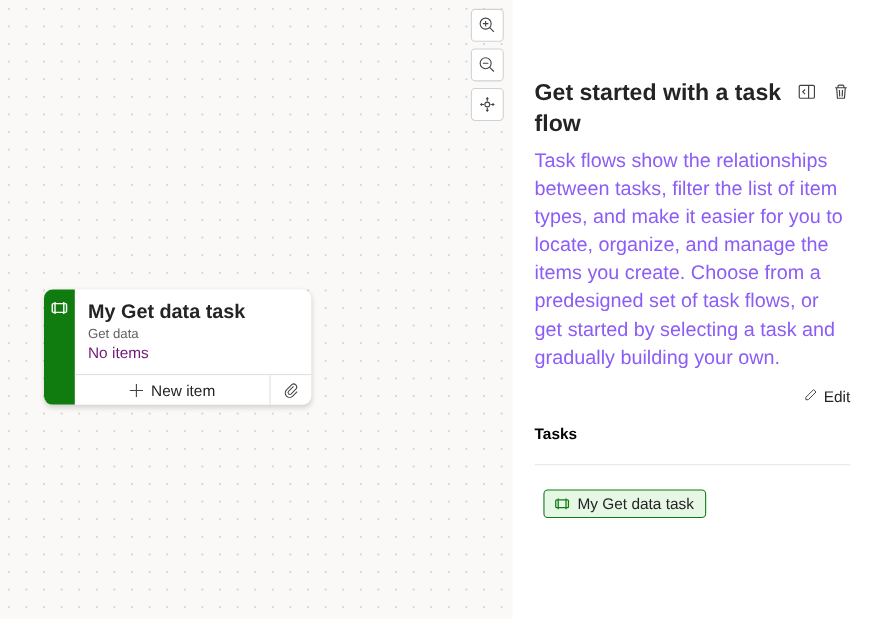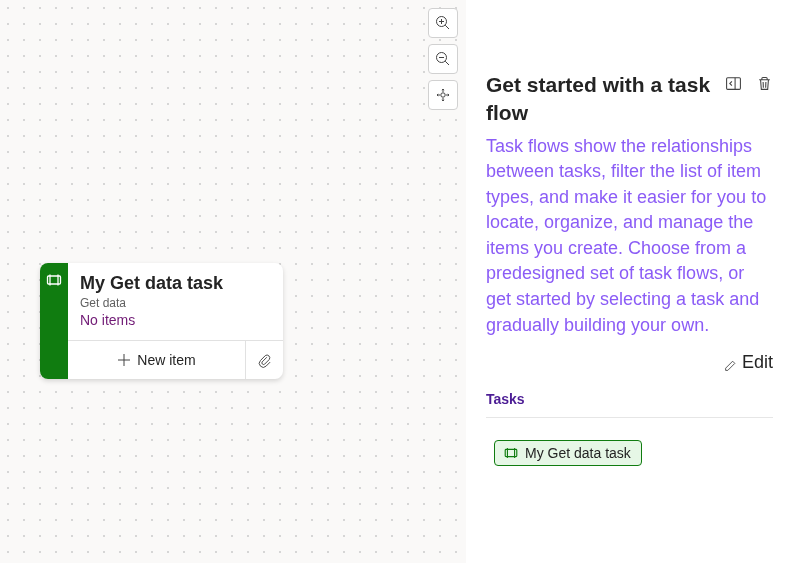--- a/index.html
+++ b/index.html
@@ -84,7 +84,7 @@
       border-top: 1px solid #e1e1e1;
       display: flex;
       align-items: center;
-      height: 39px;
+      height: 28px;
     }
     .new-item-btn {
       flex: 1;

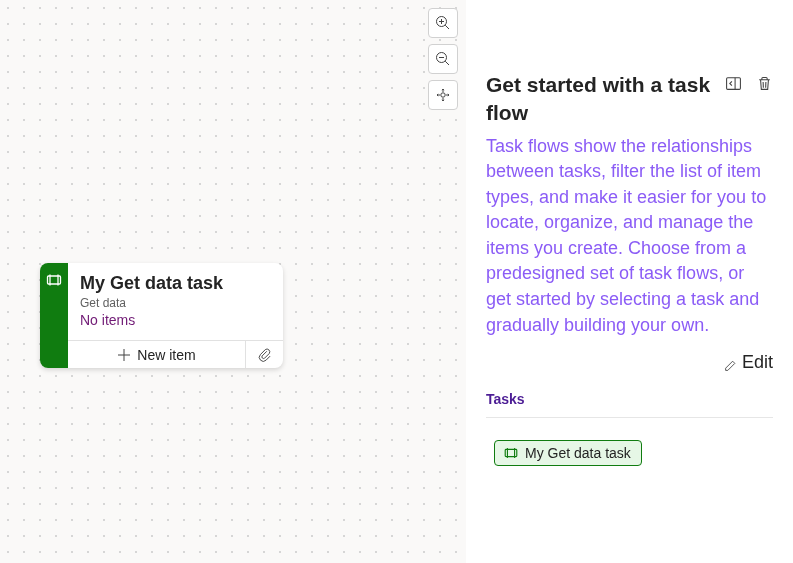--- a/index.html
+++ b/index.html
@@ -156,9 +156,9 @@
     .edit-row {
       display: flex;
       justify-content: flex-end;
-      align-items: flex-end;
+      align-items: flex-start;
       gap: 5px;
-      font-size: 18px;
+      font-size: 14px;
       color: #242424;
       cursor: pointer;
       padding-bottom: 18px;

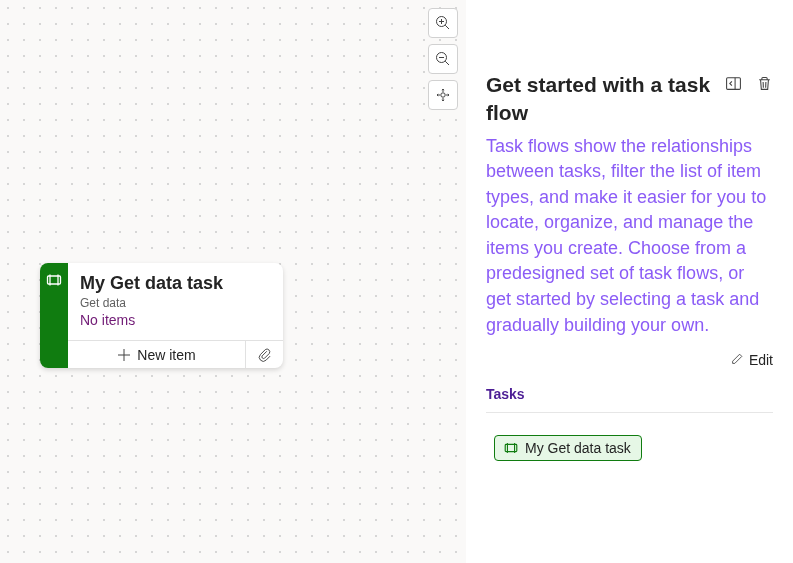--- a/index.html
+++ b/index.html
@@ -166,8 +166,8 @@
     .section-title {
       font-size: 14px;
       font-weight: 600;
-      color: #4c1d95;
-      padding-bottom: 10px;
+      color: #000000;
+      padding-bottom: 20px;
       border-bottom: 1px solid #e6e6e6;
       margin-bottom: 22px;
     }

